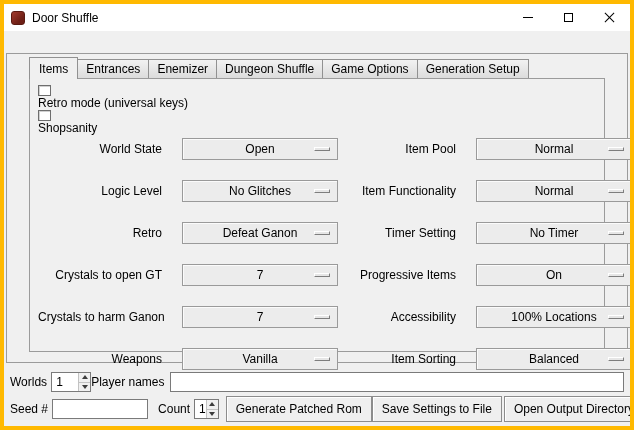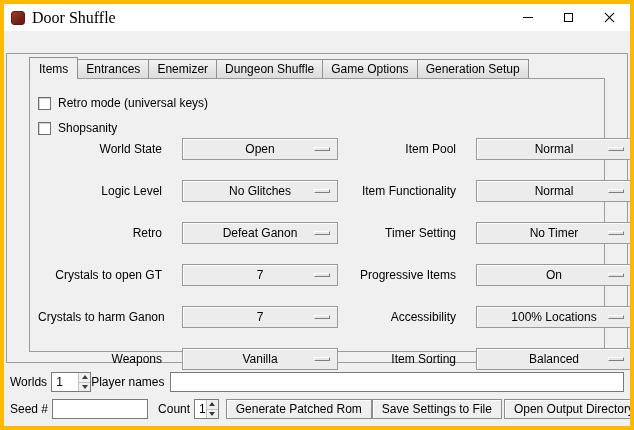--- a/index.html
+++ b/index.html
@@ -29,7 +29,7 @@
     background: linear-gradient(135deg, #a33b2e 0%, #6e1f16 70%);
     border: 1px solid #5a1a12;
   }
-  .title-text { font-size: 16px; font-family: Liberation Serif, serif; }
+  .title-text { font-size: 12px; }
   .win-controls { position: absolute; right: 0; top: 0; height: 100%; display: flex; }
   .win-btn { width: 41px; height: 100%; display: flex; align-items: center; justify-content: center; cursor: default; }
   .glyph-min { width: 10px; height: 1px; background: #000; }

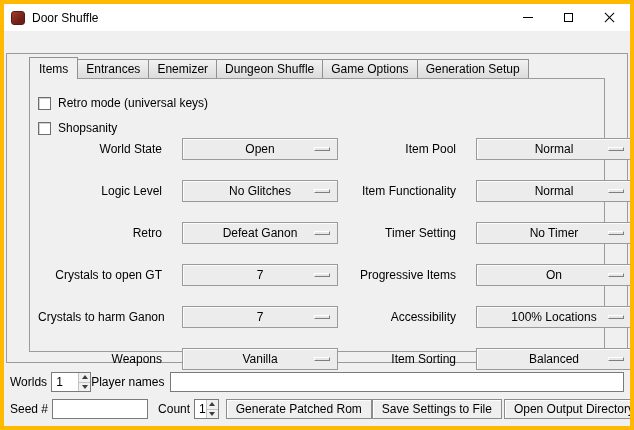--- a/index.html
+++ b/index.html
@@ -75,7 +75,7 @@
   }
 
   
-  .check-row { display: flex; align-items: flex-end; height: 25px; cursor: default; }
+  .check-row { display: flex; align-items: flex-start; height: 25px; cursor: default; flex-direction: column; }
   .checkbox {
     width: 13px; height: 13px; background: #fff;
     border: 1px solid #6e6e6e; margin-right: 7px;

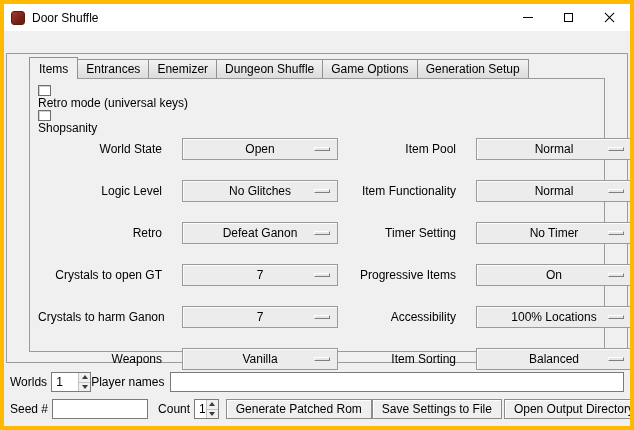--- a/index.html
+++ b/index.html
@@ -133,7 +133,7 @@
   .lbl-players { }
   .lbl-count { margin-left: 10px; }
   .btn {
-    height: 20px; padding: 0 9px;
+    height: 26px; padding: 0 9px;
     background: #efefef; border: 1px solid #8c8c8c;
     box-shadow: inset 1px 1px 0 #ffffff;
     display: flex; align-items: center;

